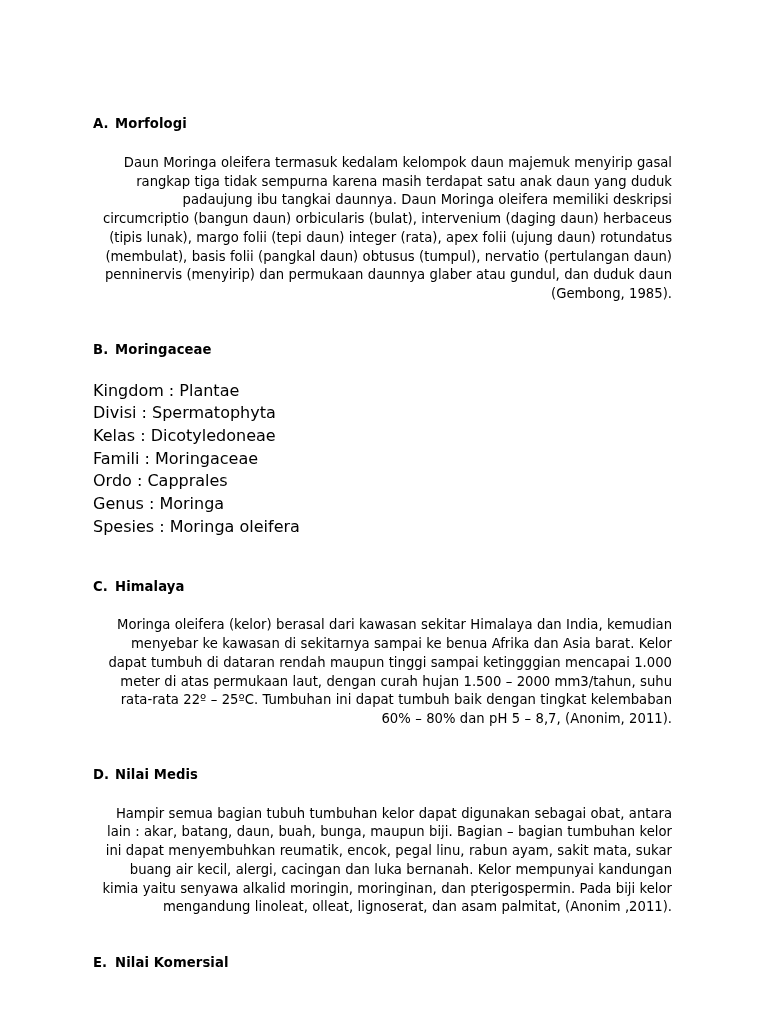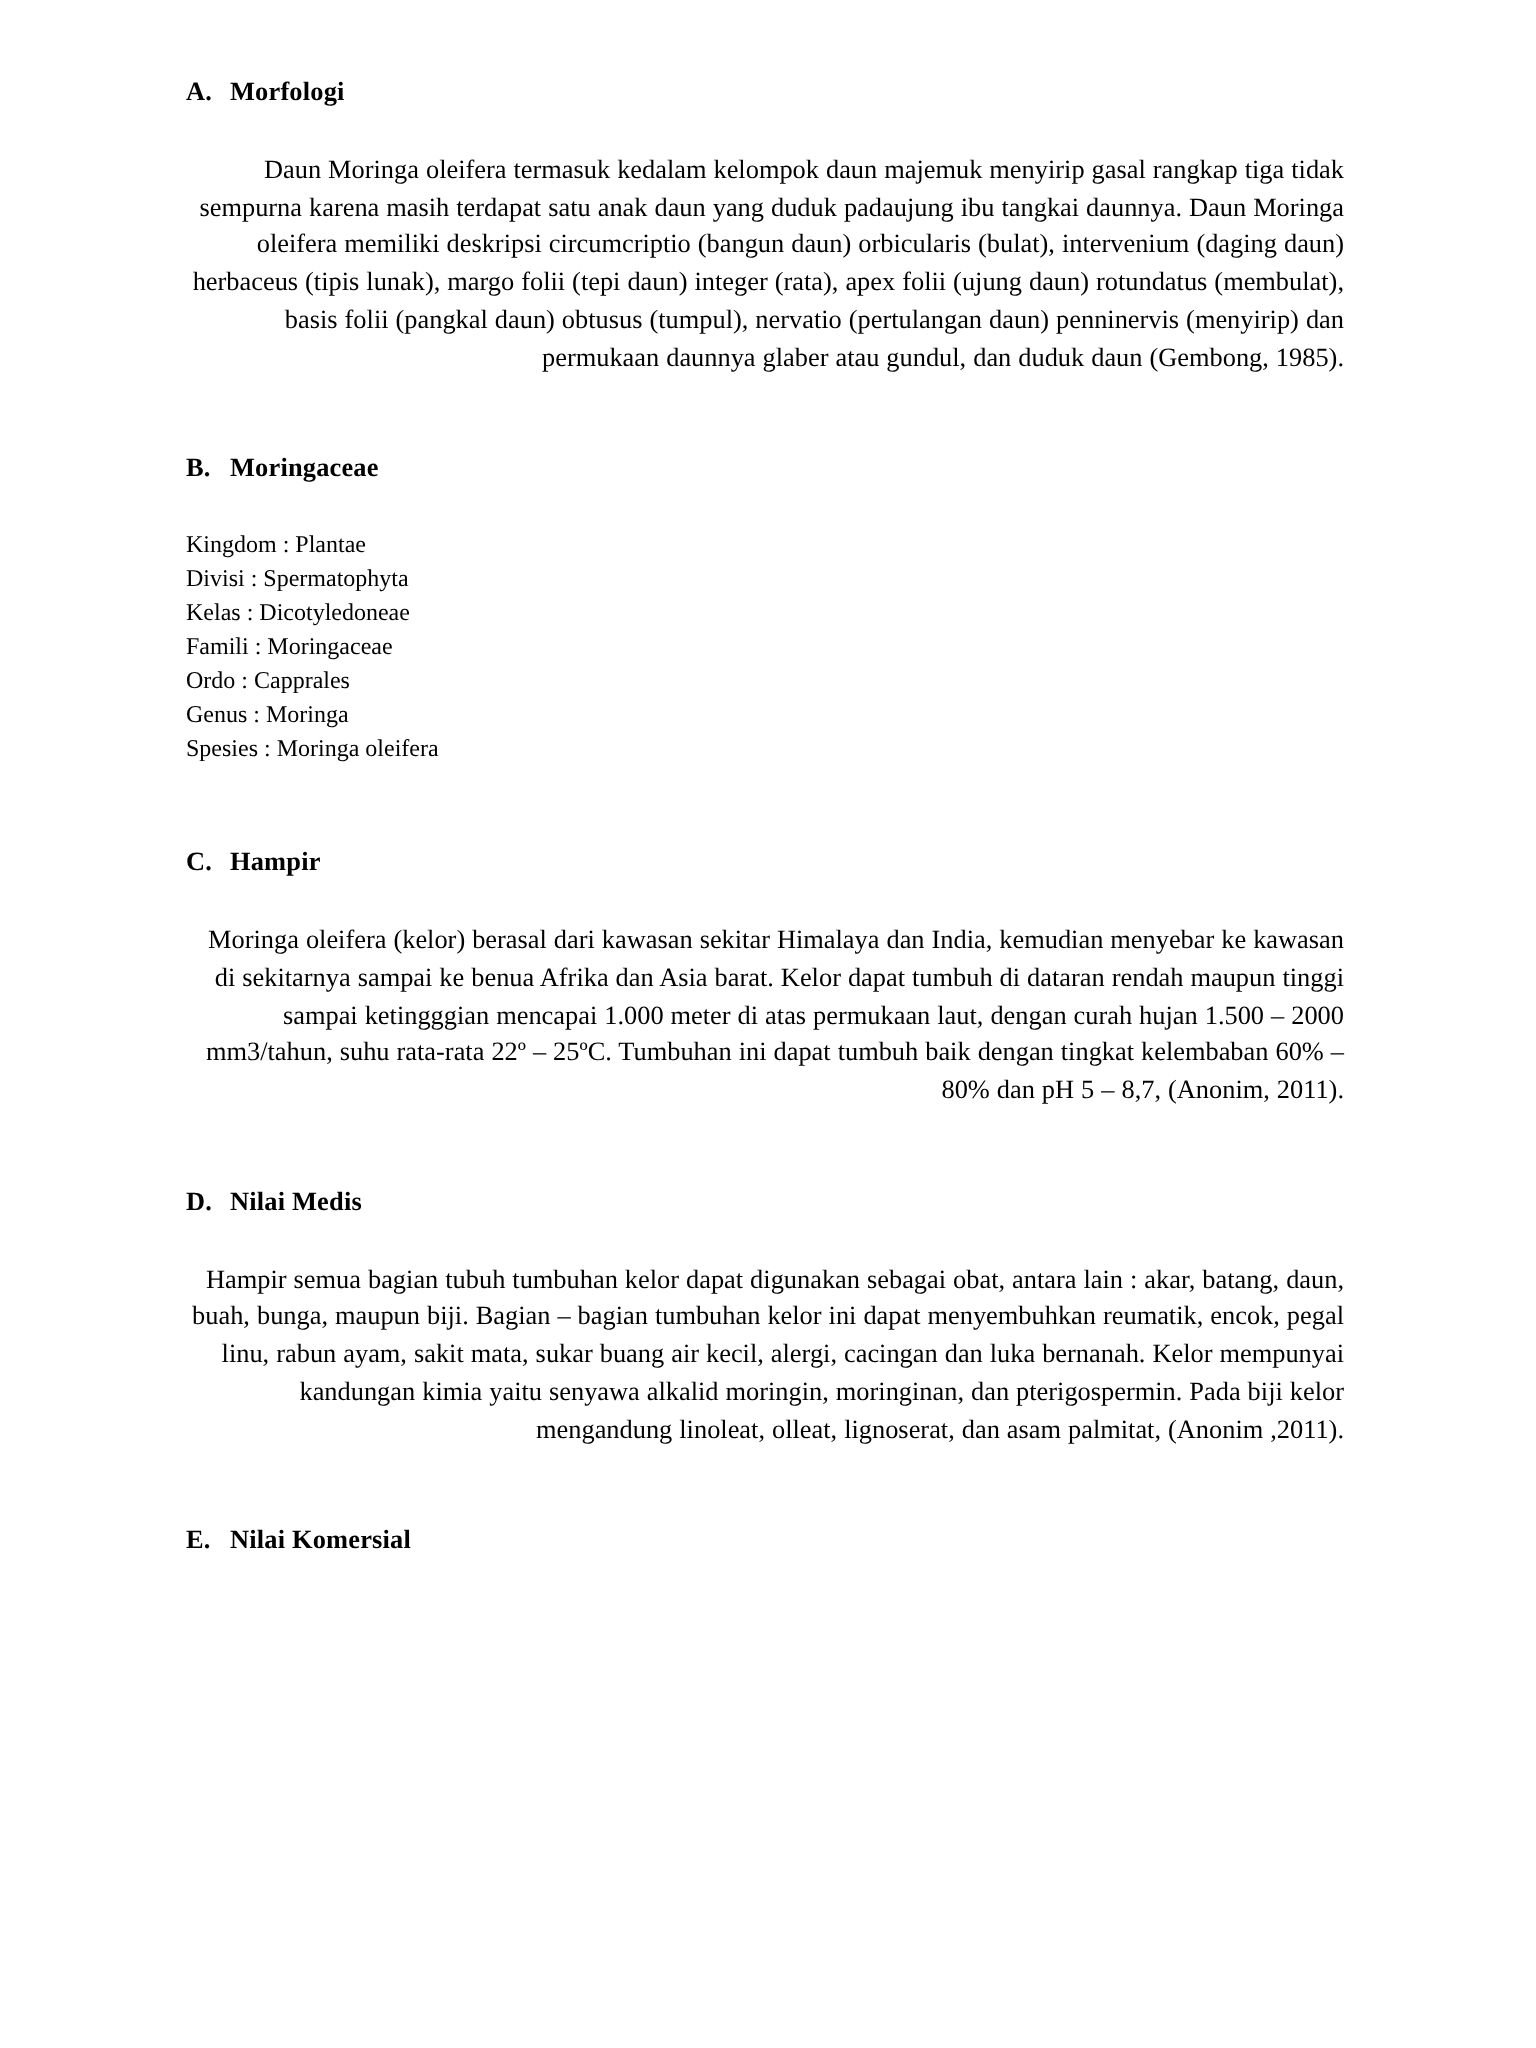--- a/index.html
+++ b/index.html
@@ -20,8 +20,7 @@
     height: 1024px;
     background: #ffffff;
     box-sizing: border-box;
-    padding: 38px 96px 0 93px;
-    font-family: Liberation Serif, serif;
+    padding: 116px 96px 0 93px;
   }
   .section {
     margin: 0;

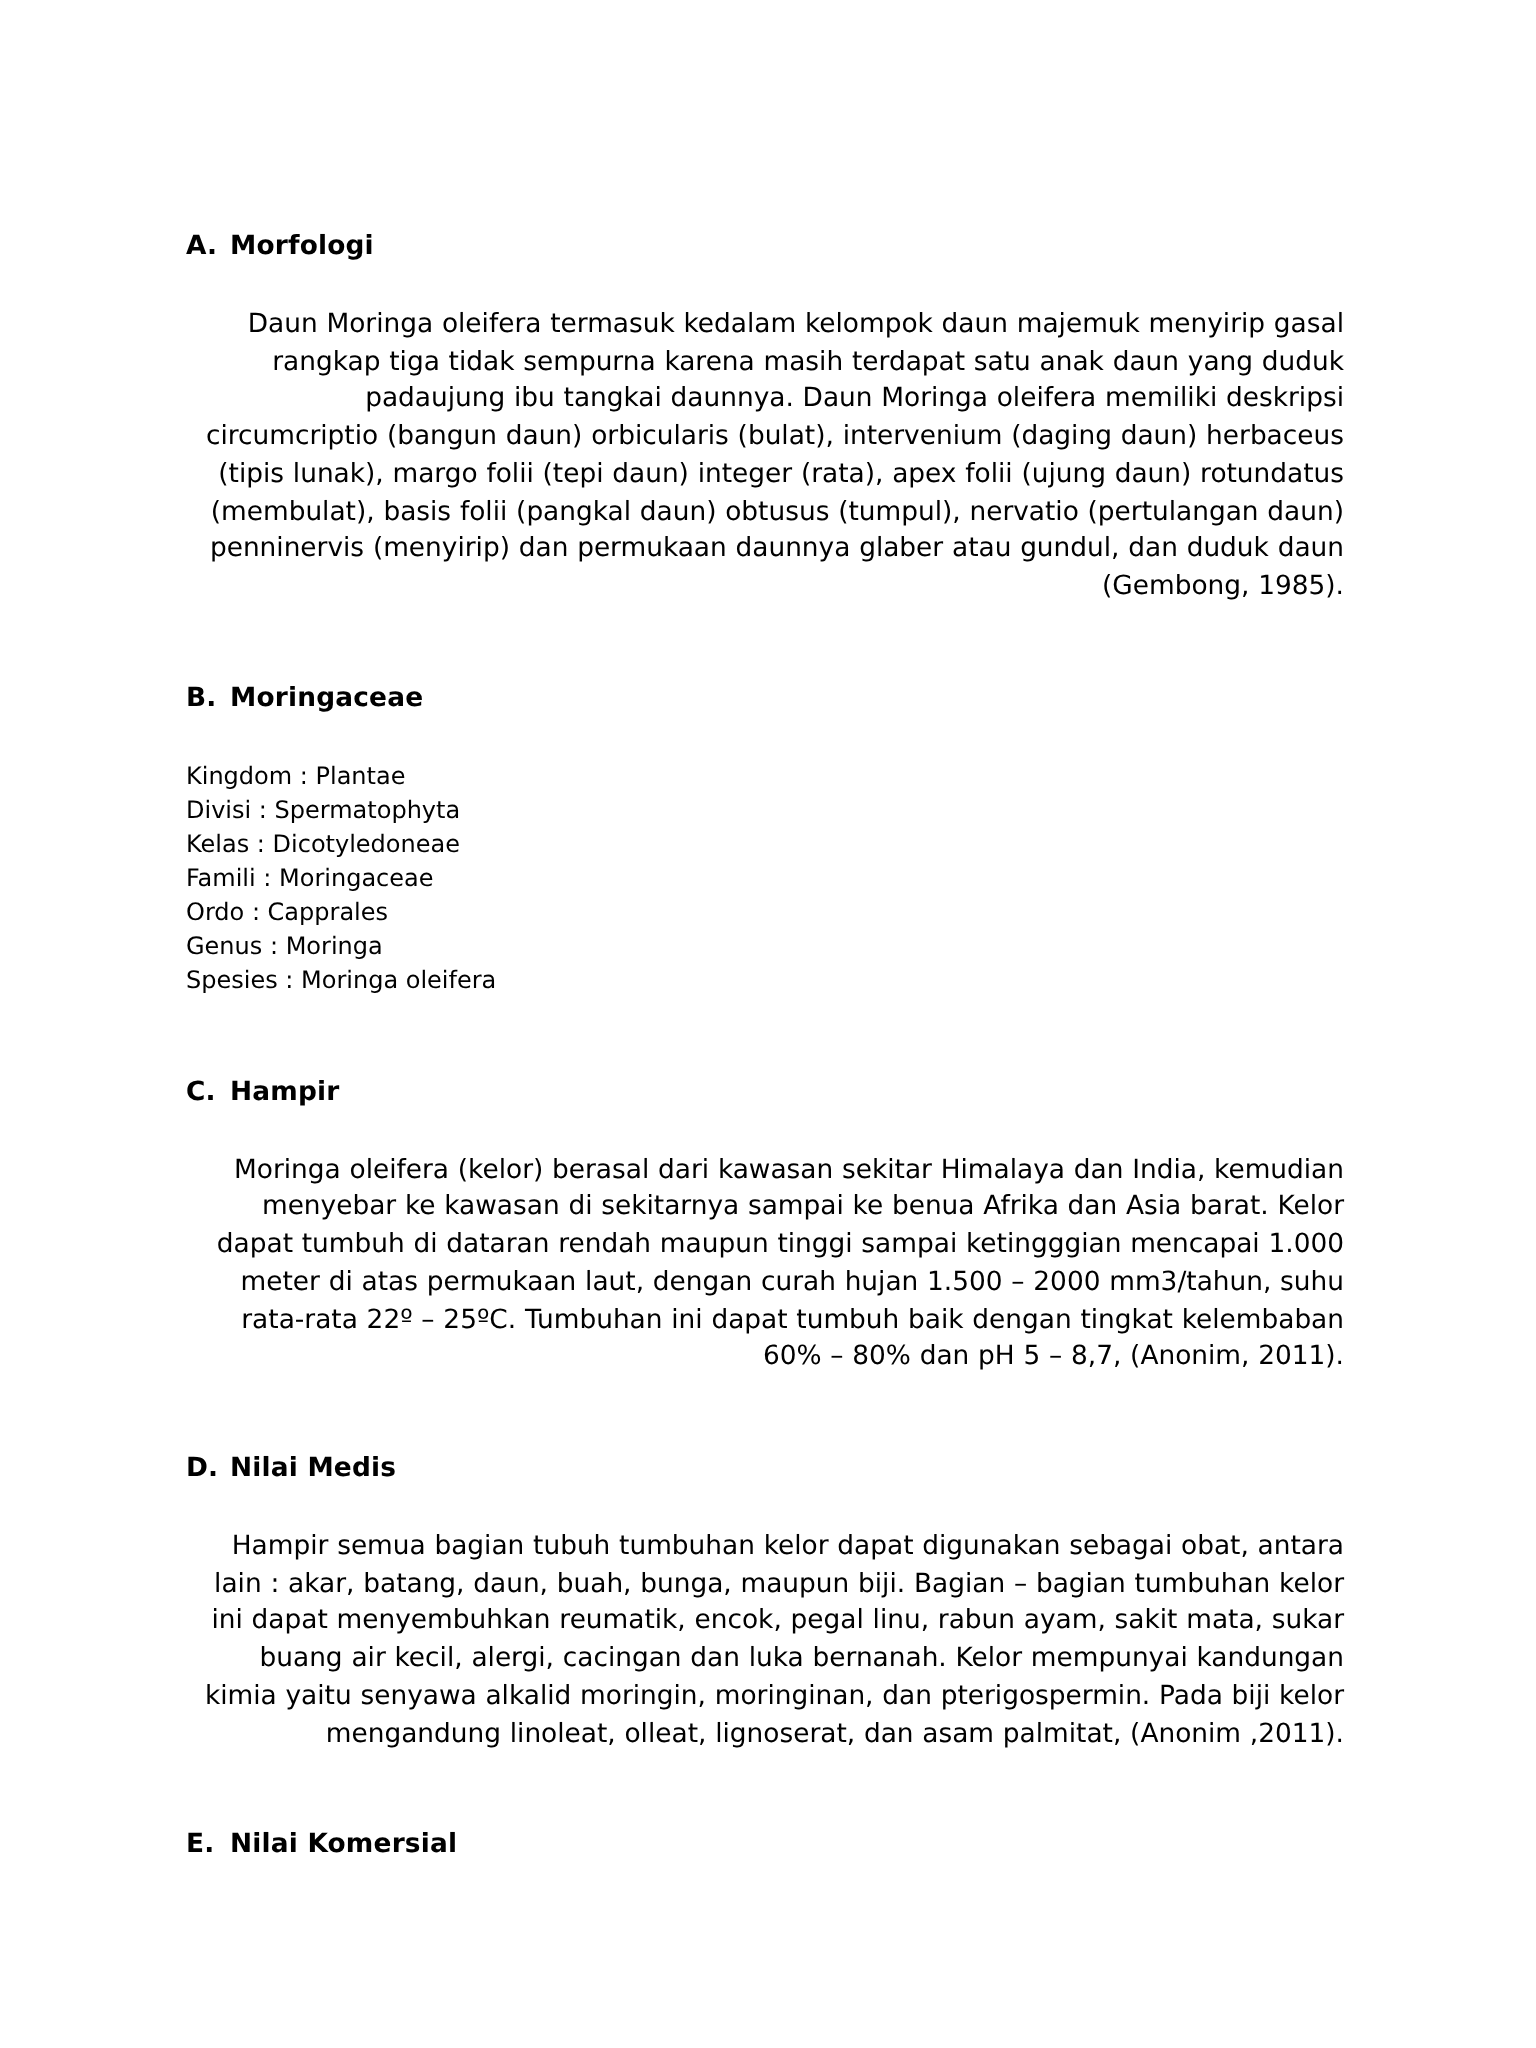--- a/index.html
+++ b/index.html
@@ -50,7 +50,7 @@
     height: 40px;
   }
   .class-list {
-    font-size: 12px;
+    font-size: 16px;
     line-height: 1.42;
     margin: 0;
     padding: 0;

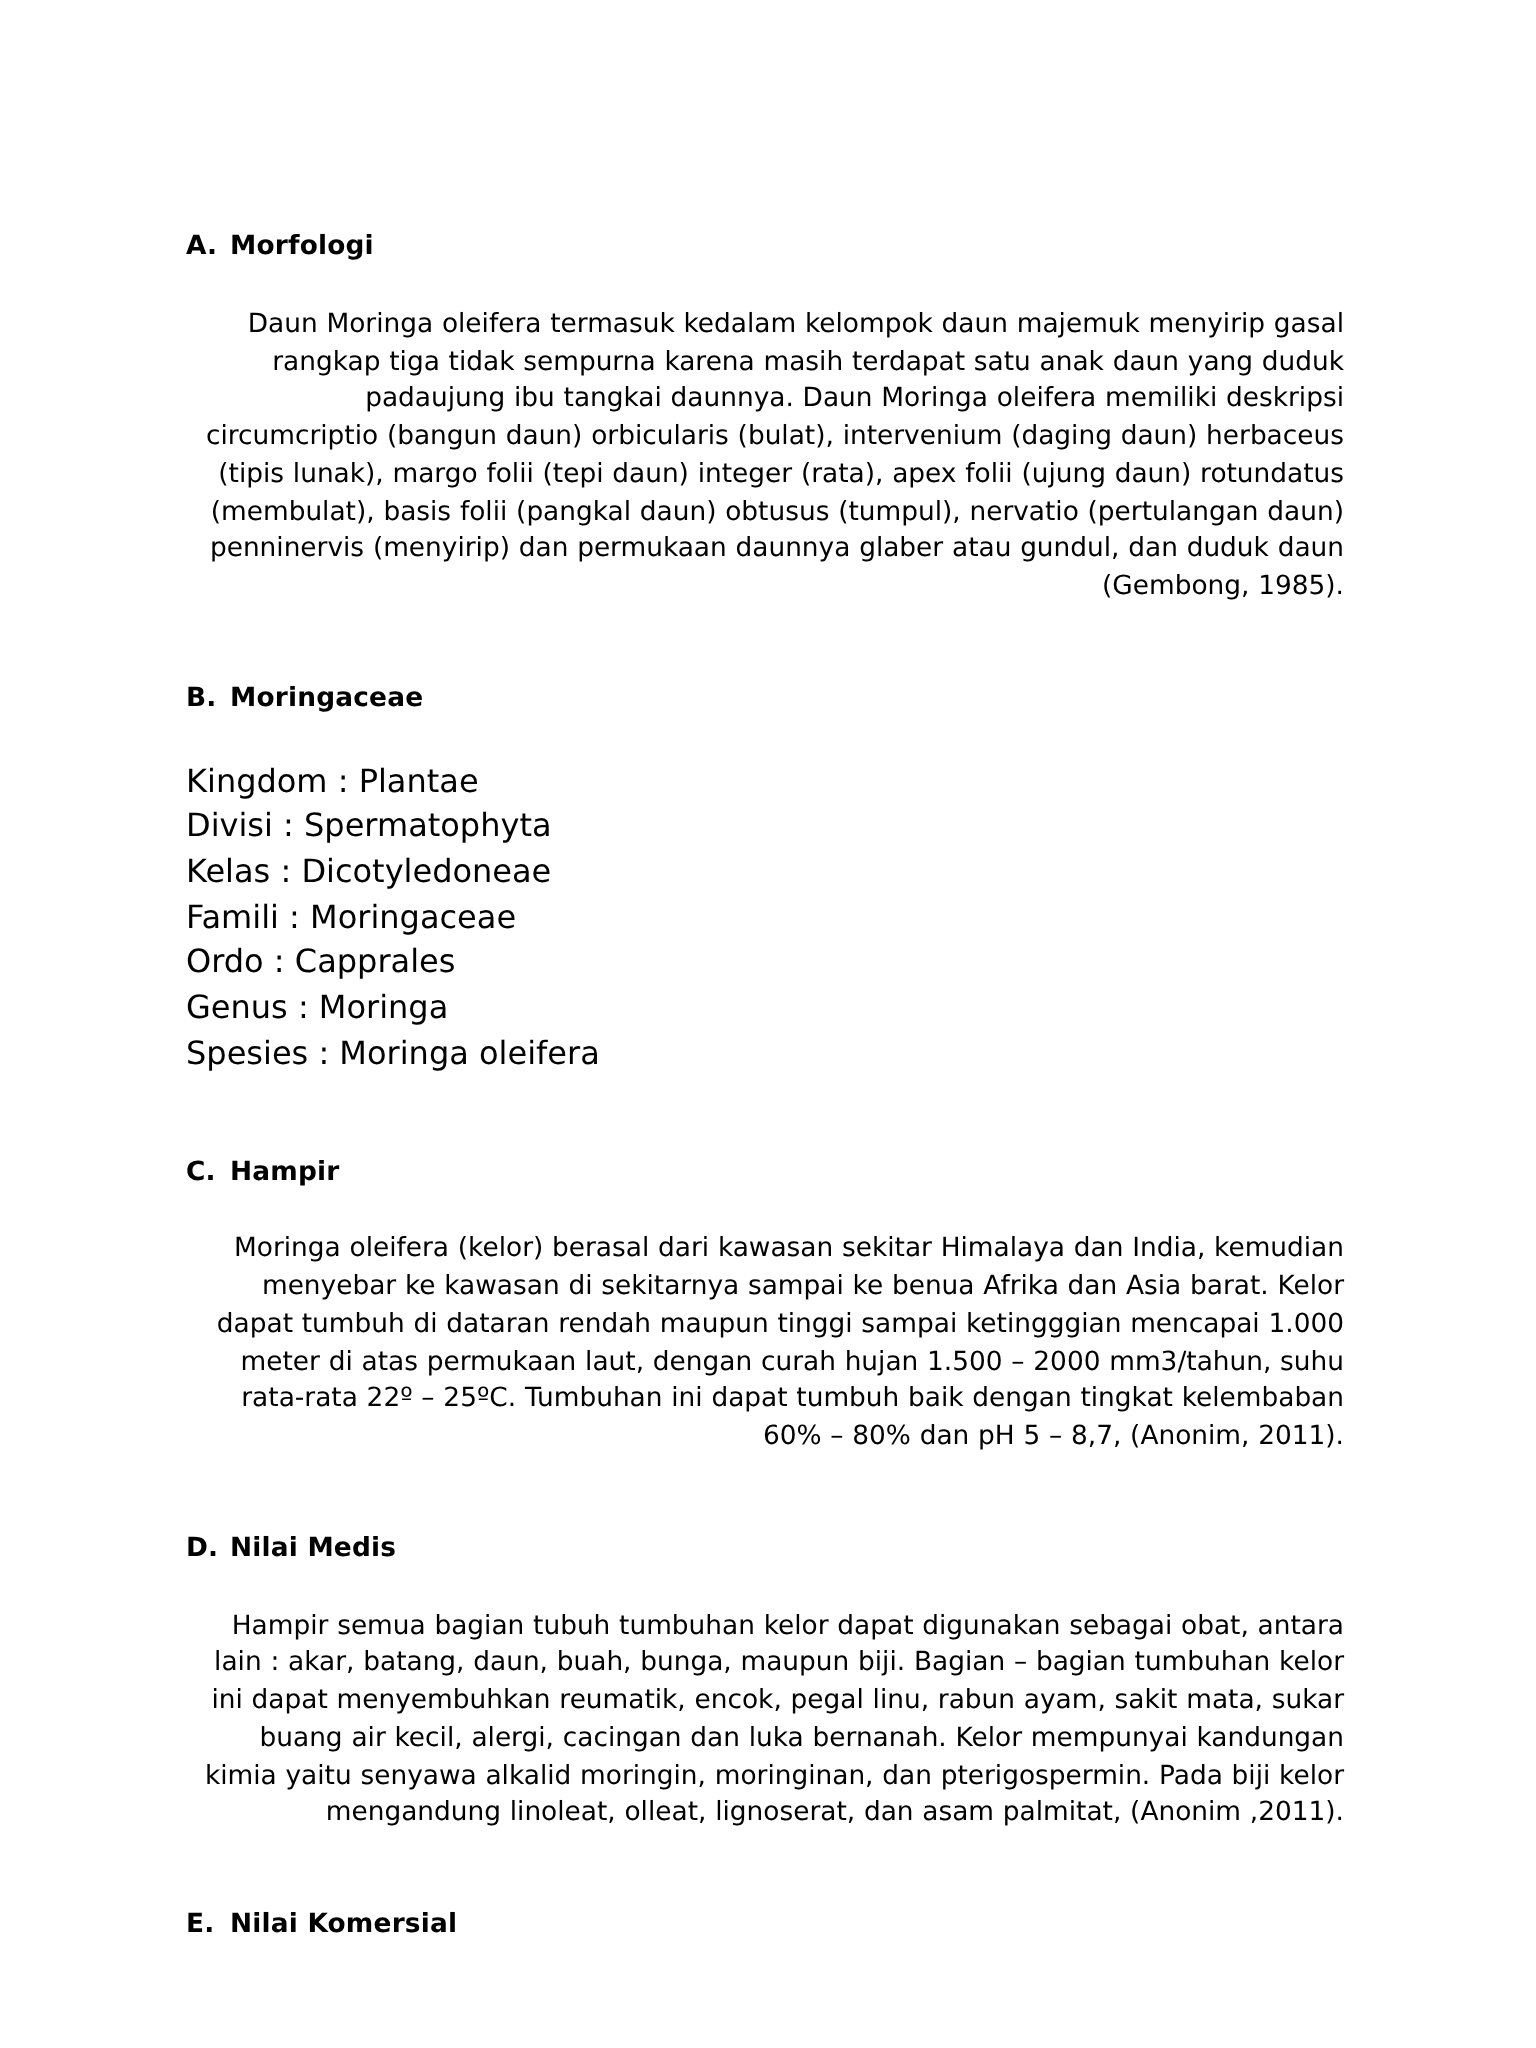--- a/index.html
+++ b/index.html
@@ -96,7 +96,7 @@
 
   <div class="section">
     <div class="section-heading">
-      <span class="letter">C.</span><span>Hampir</span>
+      <span class="letter">C.</span><span>Himalaya</span>
     </div>
     <p class="body-text">Moringa oleifera (kelor) berasal dari kawasan sekitar Himalaya dan India, kemudian menyebar ke kawasan di sekitarnya sampai ke benua Afrika dan Asia barat. Kelor dapat tumbuh di dataran rendah maupun tinggi sampai ketingggian mencapai 1.000 meter di atas permukaan laut, dengan curah hujan 1.500 – 2000 mm3/tahun, suhu rata-rata 22º – 25ºC. Tumbuhan ini dapat tumbuh baik dengan tingkat kelembaban 60% – 80% dan pH 5 – 8,7, (Anonim, 2011).</p>
   </div>

